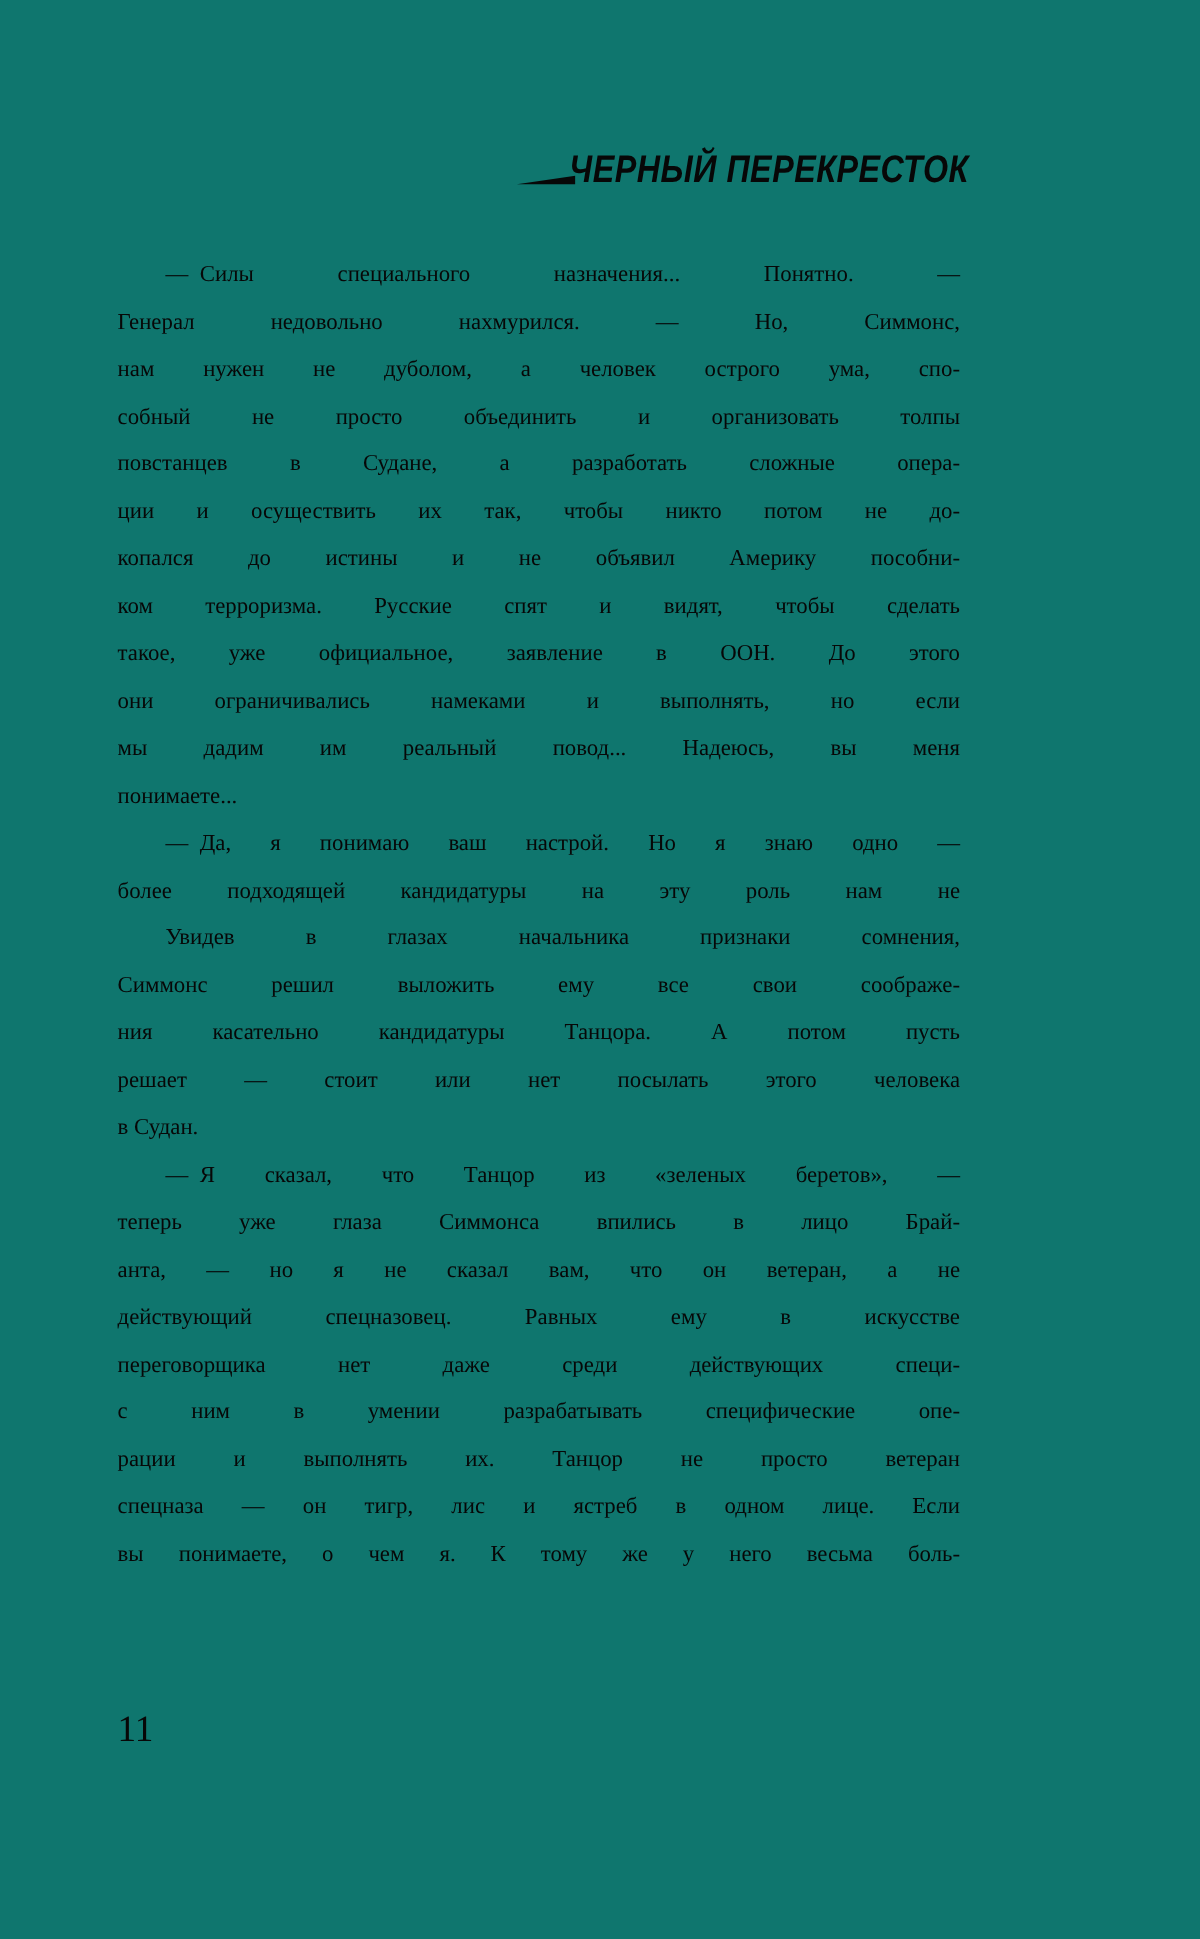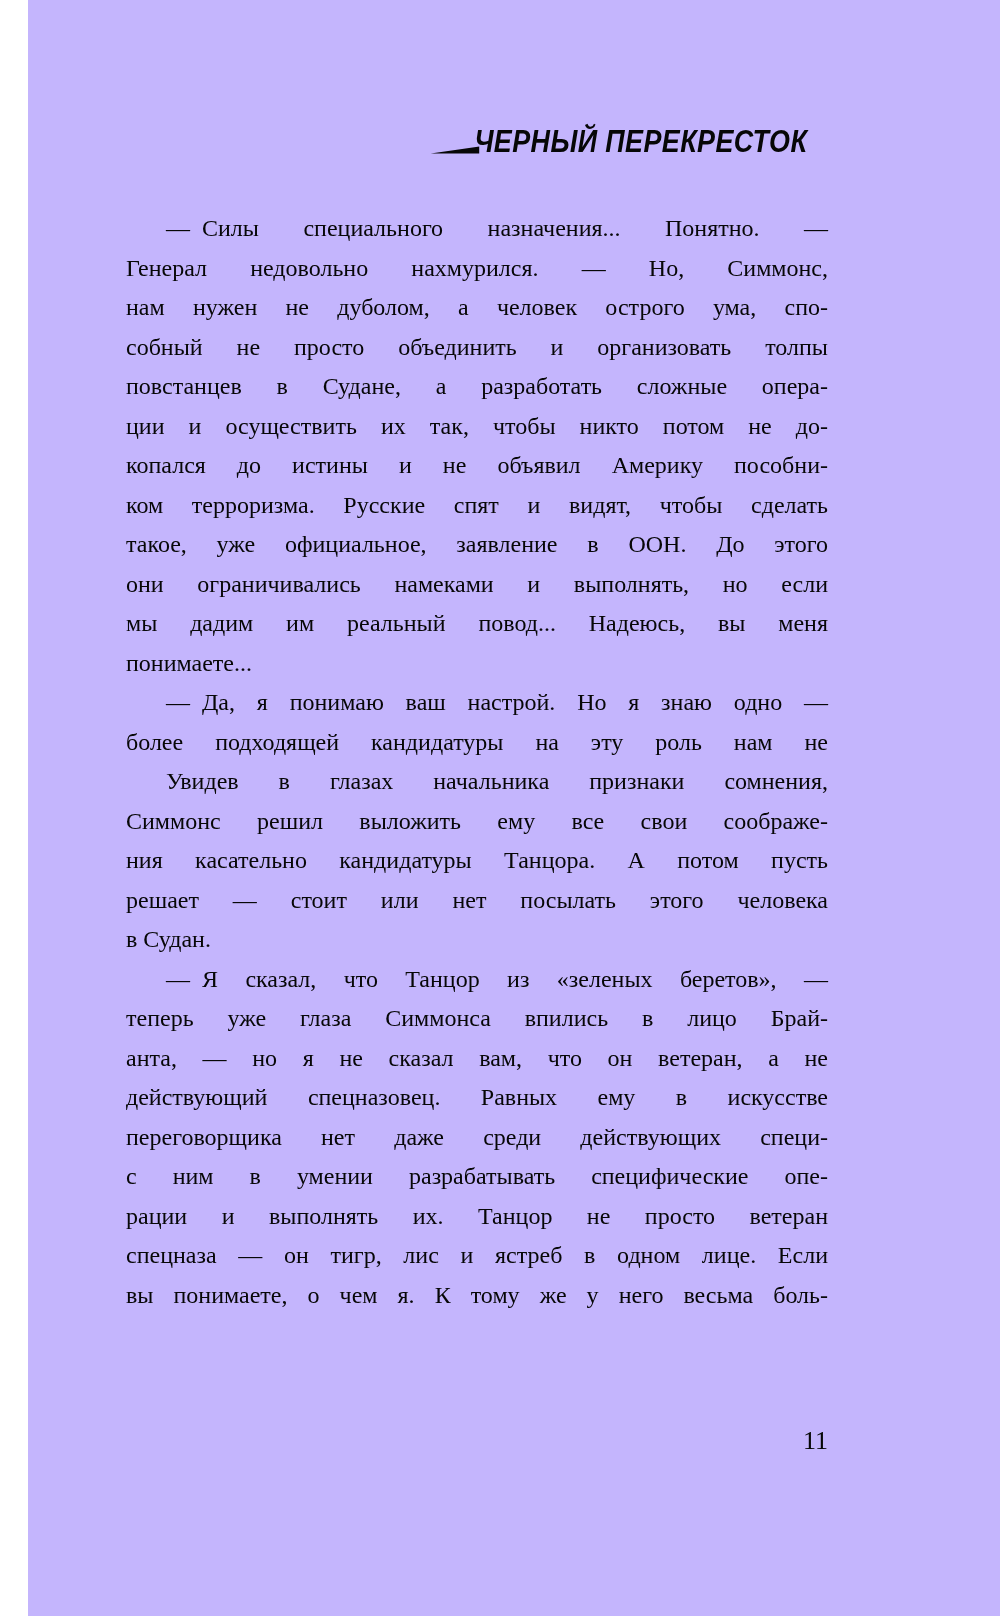--- a/index.html
+++ b/index.html
@@ -18,8 +18,7 @@
   .page {
     position: absolute;
     inset: 0;
-    background: #c4b5fd;
-    margin-left: 28px;
+    background: #0f766e;
   }
   
   .running-header {

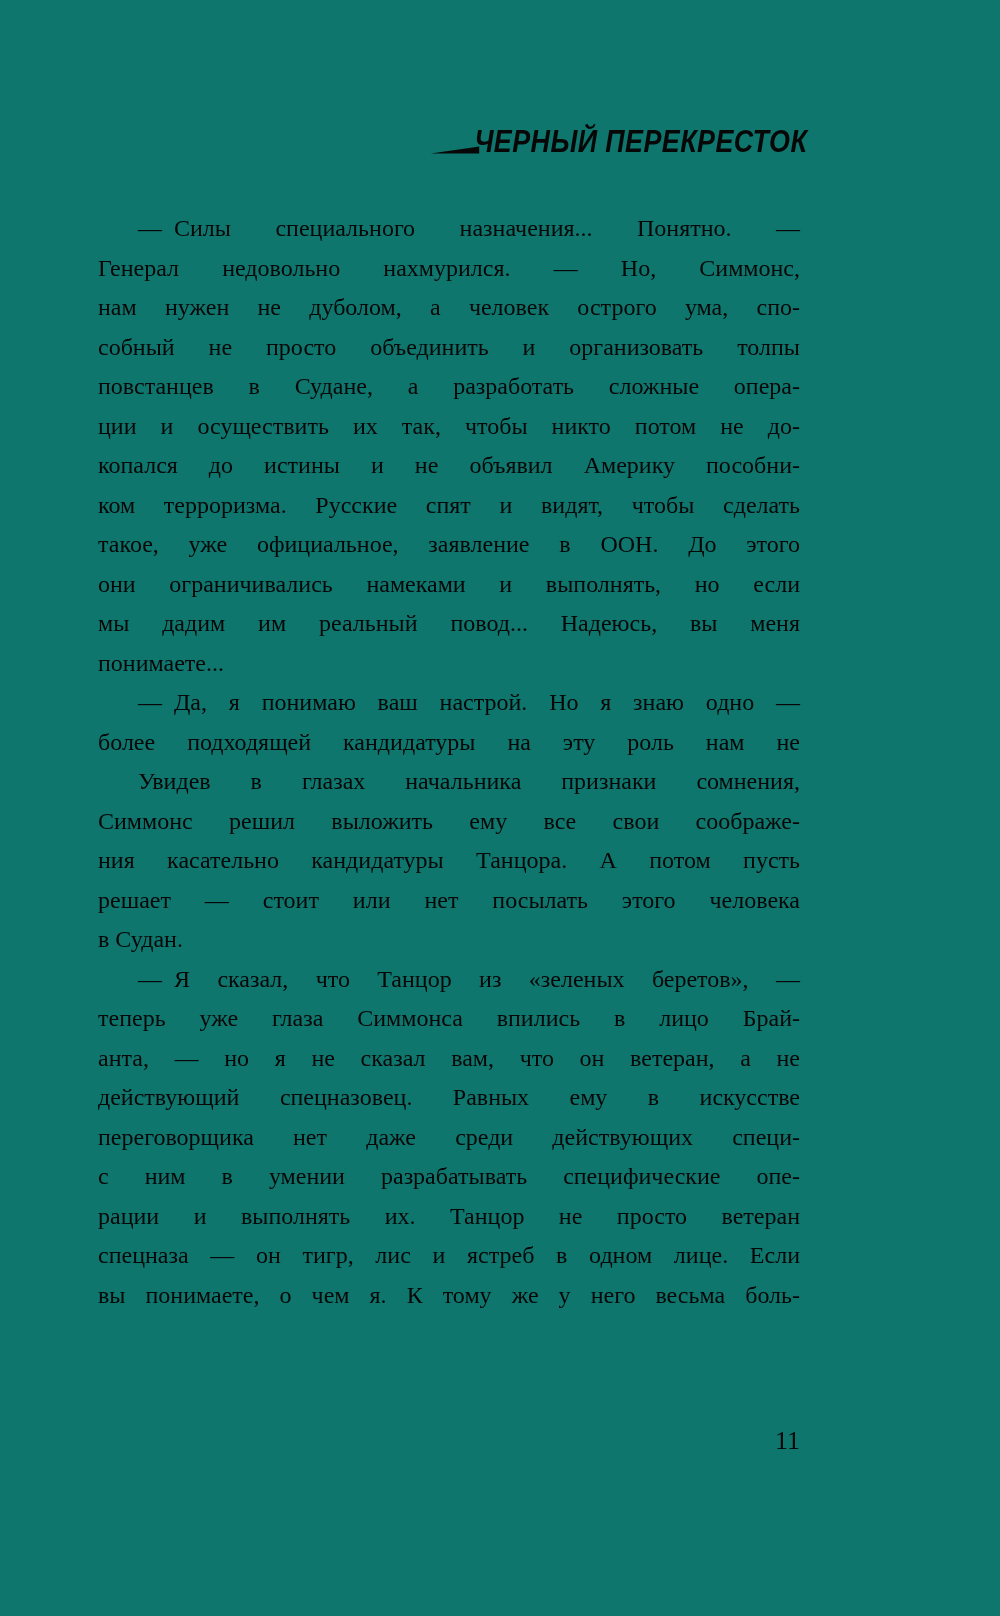--- a/index.html
+++ b/index.html
@@ -51,7 +51,7 @@
     left: 98px;
     top: 209px;
     width: 702px;
-    font-size: 24px;
+    font-size: 19px;
     line-height: 39.5px;
   }
   .line {

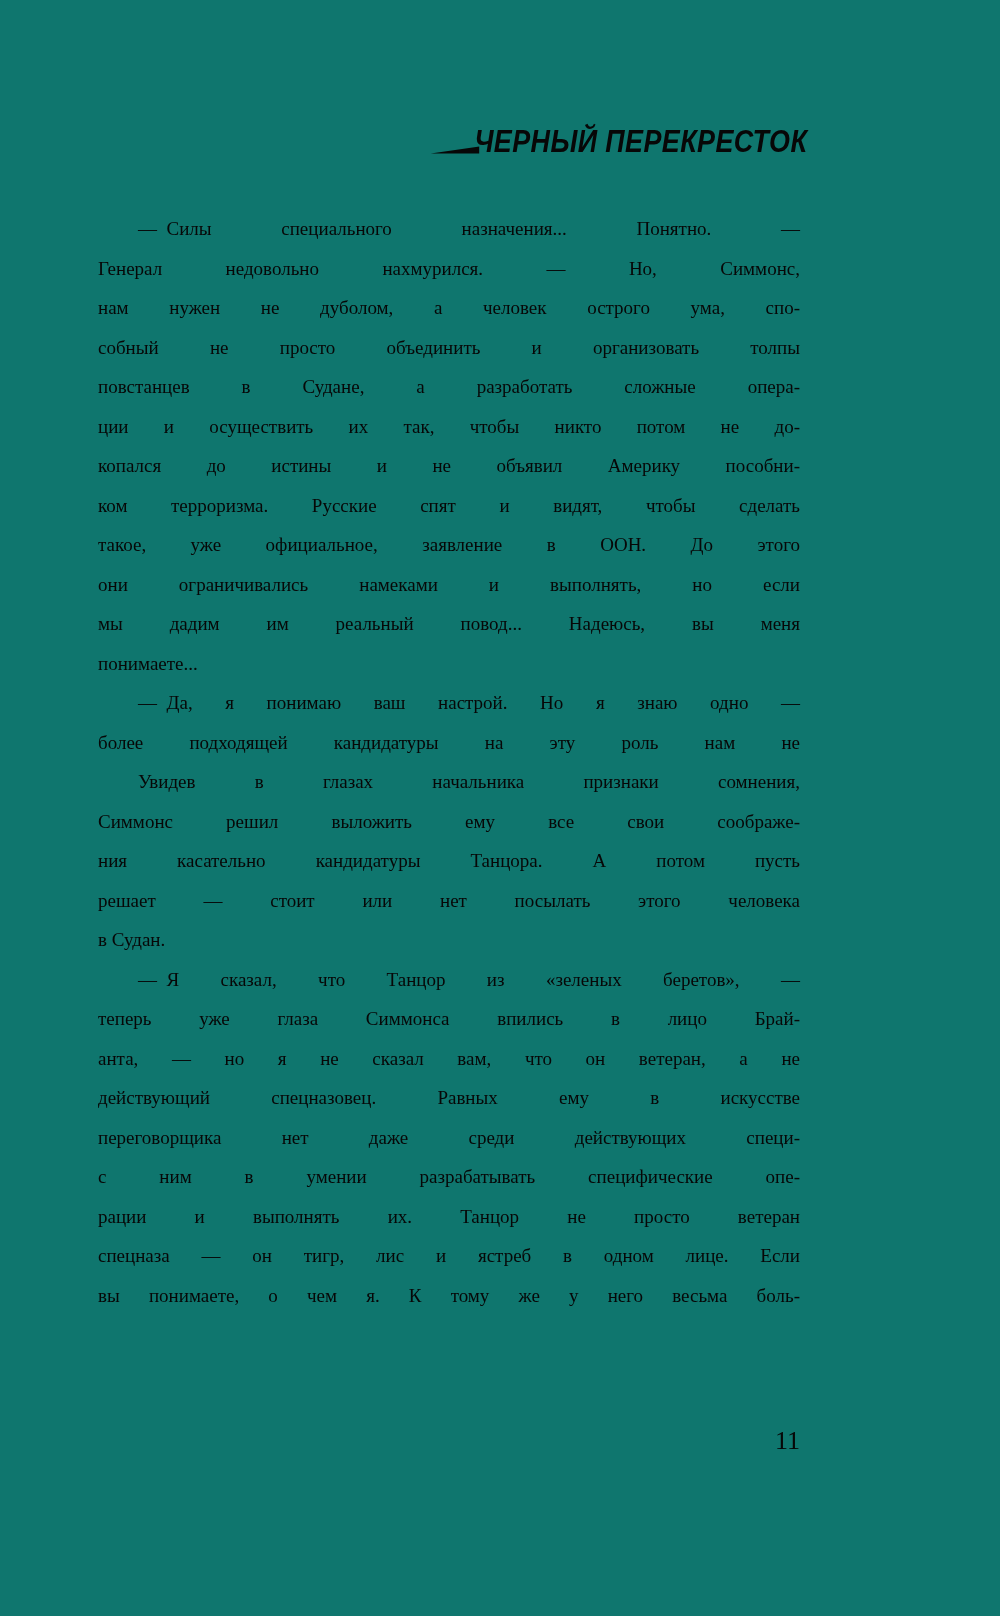--- a/index.html
+++ b/index.html
@@ -72,8 +72,8 @@
     left: 98px;
     top: 1421px;
     width: 702px;
-    text-align: right;
-    font-size: 26px;
+    text-align: left;
+    font-size: 31px;
     line-height: 39.5px;
   }
 </style>

